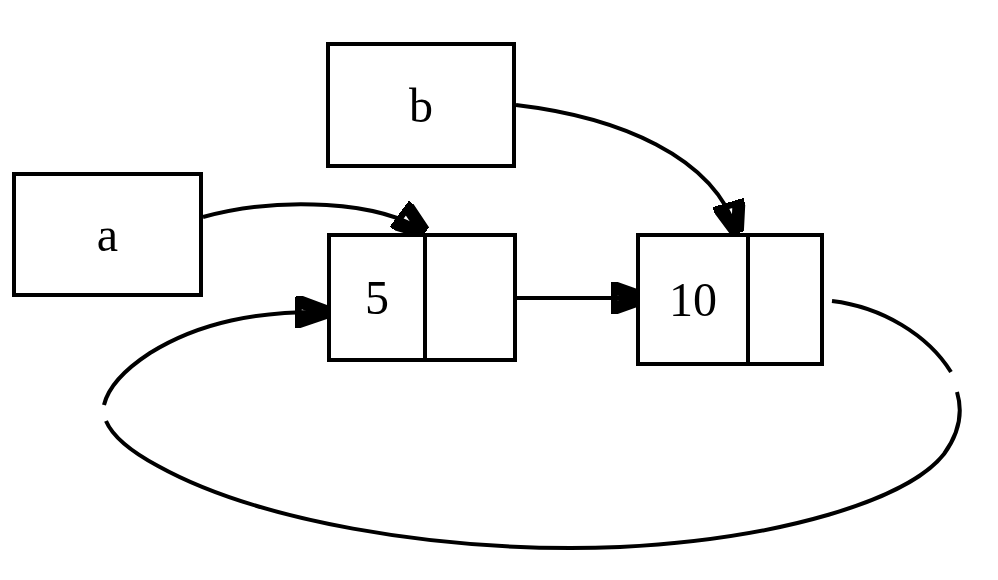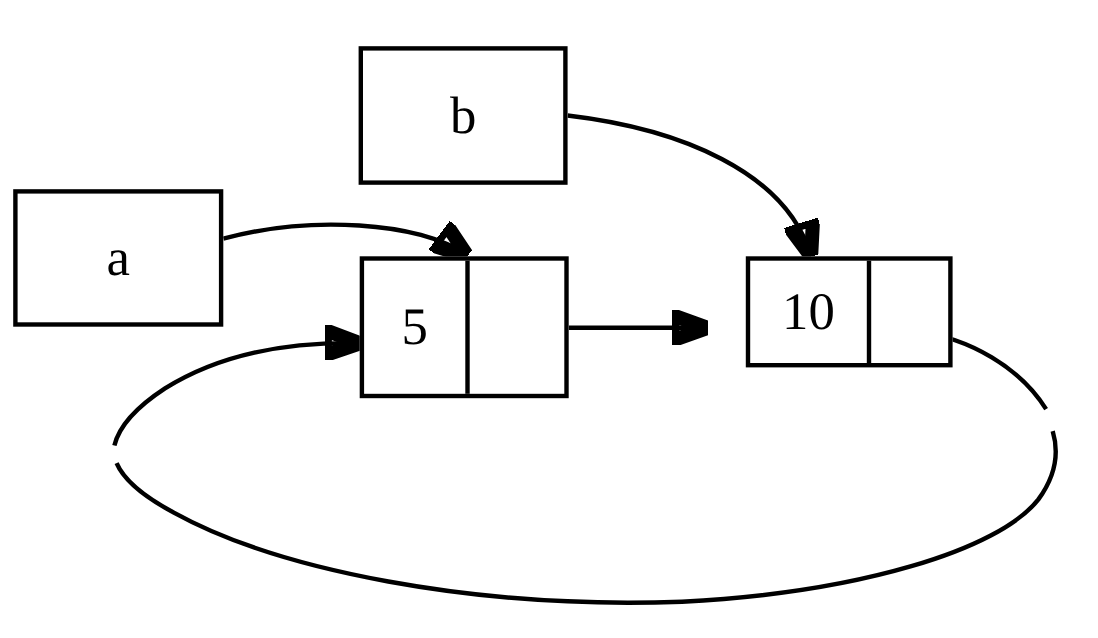--- a/index.html
+++ b/index.html
@@ -32,7 +32,7 @@
   .var-box-a { left: 12px;  top: 172px; width: 191px; height: 125px; }
   .cons-cell { padding: 0; justify-content: flex-start; }
   .cons-cell-5  { left: 327px; top: 233px; width: 190px; height: 129px; }
-  .cons-cell-10 { left: 678px; top: 233px; width: 188px; height: 101px; }
+  .cons-cell-10 { left: 636px; top: 233px; width: 188px; height: 133px; }
   .field {
     height: 100%;
     display: flex;

